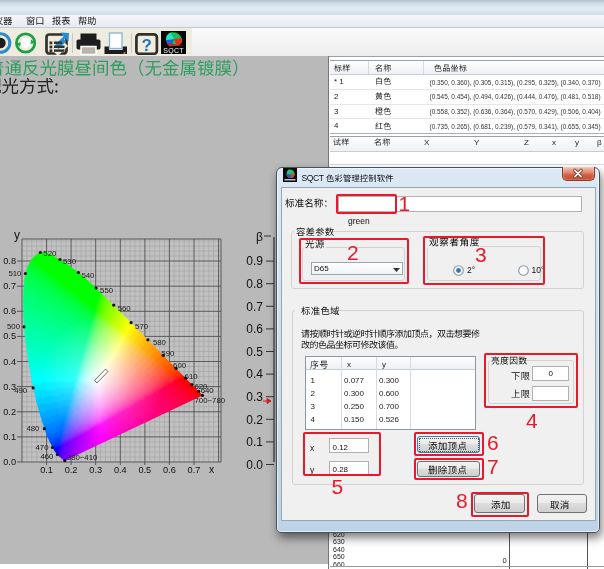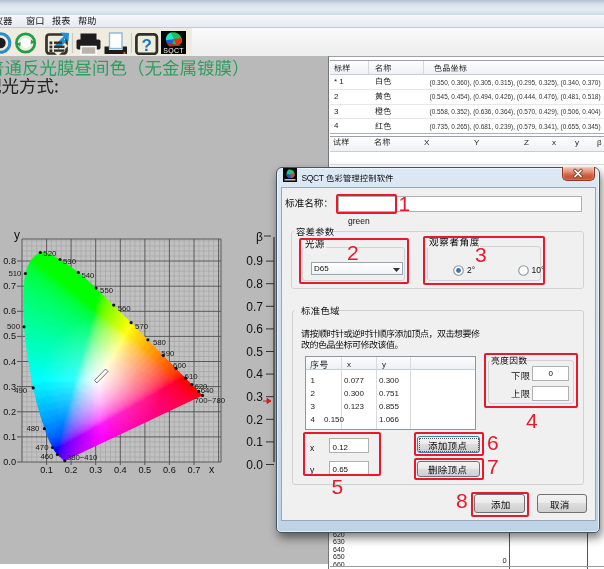--- a/index.html
+++ b/index.html
@@ -971,7 +971,7 @@
 <div class="abs" style="left:379px;top:375.5px;font-size:8px;color:#222">0.300</div>
 <div class="abs" style="left:310.5px;top:388.5px;font-size:8px;color:#222">2</div>
 <div class="abs" style="left:344px;top:388.5px;font-size:8px;color:#222">0.300</div>
-<div class="abs" style="left:379px;top:388.5px;font-size:8px;color:#222">0.751</div>
+<div class="abs" style="left:379px;top:388.5px;font-size:8px;color:#222">0.600</div>
 <div class="abs" style="left:310.5px;top:401.5px;font-size:8px;color:#222">3</div>
 <div class="abs" style="left:344px;top:401.5px;font-size:8px;color:#222">0.123</div>
 <div class="abs" style="left:379px;top:401.5px;font-size:8px;color:#222">0.855</div>

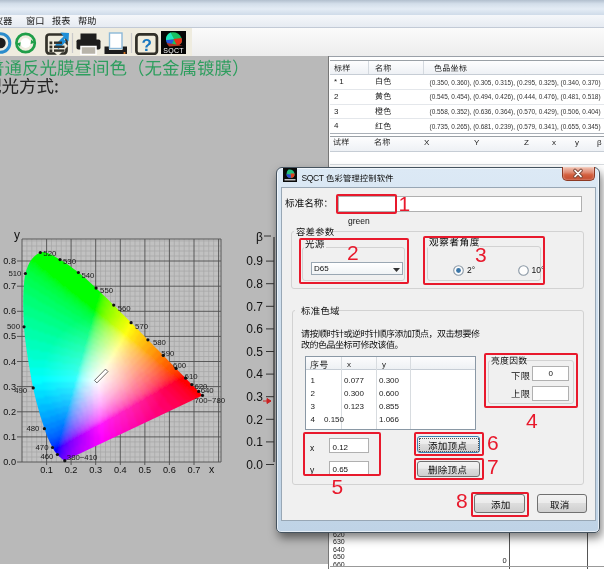--- a/index.html
+++ b/index.html
@@ -973,7 +973,7 @@
 <div class="abs" style="left:344px;top:388.5px;font-size:8px;color:#222">0.300</div>
 <div class="abs" style="left:379px;top:388.5px;font-size:8px;color:#222">0.600</div>
 <div class="abs" style="left:310.5px;top:401.5px;font-size:8px;color:#222">3</div>
-<div class="abs" style="left:344px;top:401.5px;font-size:8px;color:#222">0.123</div>
+<div class="abs" style="left:344px;top:401.5px;font-size:8px;color:#222">0.250</div>
 <div class="abs" style="left:379px;top:401.5px;font-size:8px;color:#222">0.855</div>
 <div class="abs" style="left:310.5px;top:414.5px;font-size:8px;color:#222">4</div>
 <div class="abs" style="left:324px;top:414.5px;font-size:8px;color:#222">0.150</div>

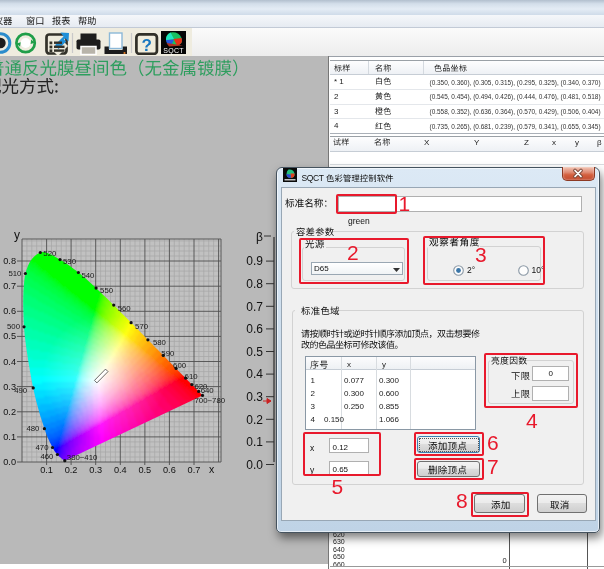--- a/index.html
+++ b/index.html
@@ -974,7 +974,7 @@
 <div class="abs" style="left:379px;top:388.5px;font-size:8px;color:#222">0.600</div>
 <div class="abs" style="left:310.5px;top:401.5px;font-size:8px;color:#222">3</div>
 <div class="abs" style="left:344px;top:401.5px;font-size:8px;color:#222">0.250</div>
-<div class="abs" style="left:379px;top:401.5px;font-size:8px;color:#222">0.855</div>
+<div class="abs" style="left:379px;top:401.5px;font-size:8px;color:#222">0.700</div>
 <div class="abs" style="left:310.5px;top:414.5px;font-size:8px;color:#222">4</div>
 <div class="abs" style="left:324px;top:414.5px;font-size:8px;color:#222">0.150</div>
 <div class="abs" style="left:379px;top:414.5px;font-size:8px;color:#222">1.066</div>

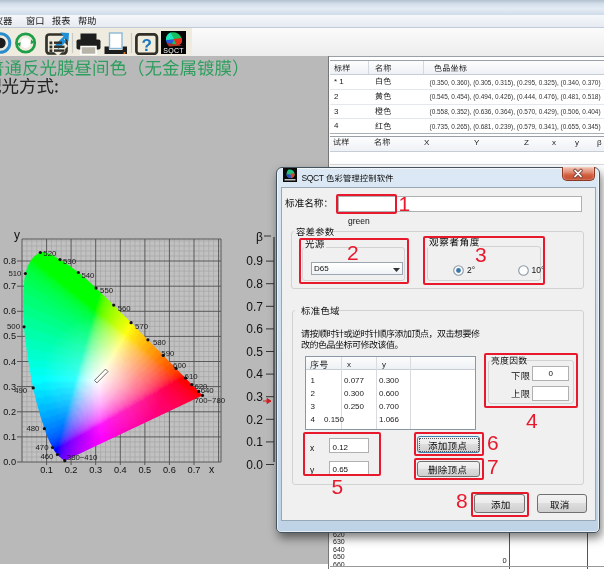--- a/index.html
+++ b/index.html
@@ -976,7 +976,7 @@
 <div class="abs" style="left:344px;top:401.5px;font-size:8px;color:#222">0.250</div>
 <div class="abs" style="left:379px;top:401.5px;font-size:8px;color:#222">0.700</div>
 <div class="abs" style="left:310.5px;top:414.5px;font-size:8px;color:#222">4</div>
-<div class="abs" style="left:324px;top:414.5px;font-size:8px;color:#222">0.150</div>
+<div class="abs" style="left:344px;top:414.5px;font-size:8px;color:#222">0.150</div>
 <div class="abs" style="left:379px;top:414.5px;font-size:8px;color:#222">1.066</div>
 <div class="abs" style="left:488px;top:360px;width:86px;height:44px;border:1px solid #d2d2d2;border-radius:3px;box-sizing:border-box"></div>
 <div class="abs" style="left:490px;top:356px;width:34px;height:9px;background:#f0f0f0"></div>

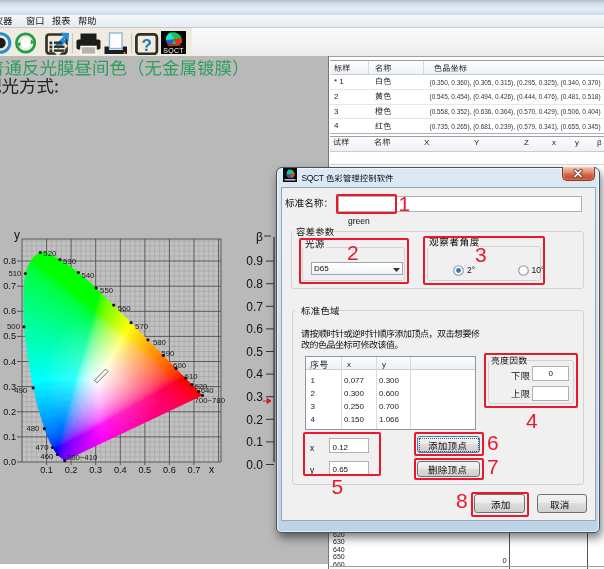--- a/index.html
+++ b/index.html
@@ -977,7 +977,7 @@
 <div class="abs" style="left:379px;top:401.5px;font-size:8px;color:#222">0.700</div>
 <div class="abs" style="left:310.5px;top:414.5px;font-size:8px;color:#222">4</div>
 <div class="abs" style="left:344px;top:414.5px;font-size:8px;color:#222">0.150</div>
-<div class="abs" style="left:379px;top:414.5px;font-size:8px;color:#222">1.066</div>
+<div class="abs" style="left:379px;top:414.5px;font-size:8px;color:#222">0.526</div>
 <div class="abs" style="left:488px;top:360px;width:86px;height:44px;border:1px solid #d2d2d2;border-radius:3px;box-sizing:border-box"></div>
 <div class="abs" style="left:490px;top:356px;width:34px;height:9px;background:#f0f0f0"></div>
 <svg style="position:absolute;left:490.9px;top:355.2px;overflow:visible" width="36" height="11" viewBox="0 -8.8 36 11">

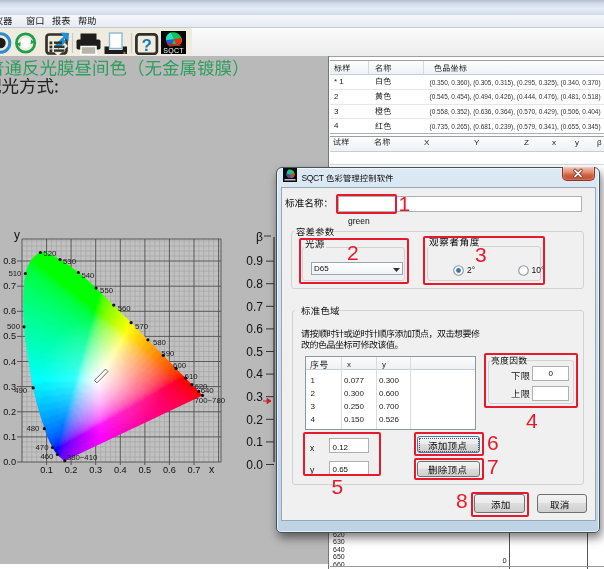--- a/index.html
+++ b/index.html
@@ -997,7 +997,7 @@
 <div class="abs" style="left:332.5px;top:443px;font-size:8px;color:#111">0.12</div>
 <div class="abs" style="left:310px;top:464.5px;font-size:8.5px;color:#111">y</div>
 <div class="abs" style="left:329px;top:460.5px;width:40px;height:15px;background:#fff;border:1px solid #b0b0b0;box-sizing:border-box"></div>
-<div class="abs" style="left:332.5px;top:465px;font-size:8px;color:#111">0.65</div>
+<div class="abs" style="left:332.5px;top:465px;font-size:8px;color:#111">0.28</div>
 <div class="abs" style="left:417px;top:436px;width:63px;height:16.5px;border:1px solid #3c7fb1;border-radius:3px;box-sizing:border-box;
 background:linear-gradient(180deg,#f2f2f2 0%,#ebebeb 45%,#dddddd 50%,#cfcfcf 100%)"></div>
 <div class="abs" style="left:419px;top:438px;width:58px;height:11.5px;border:1px dotted #555"></div>

